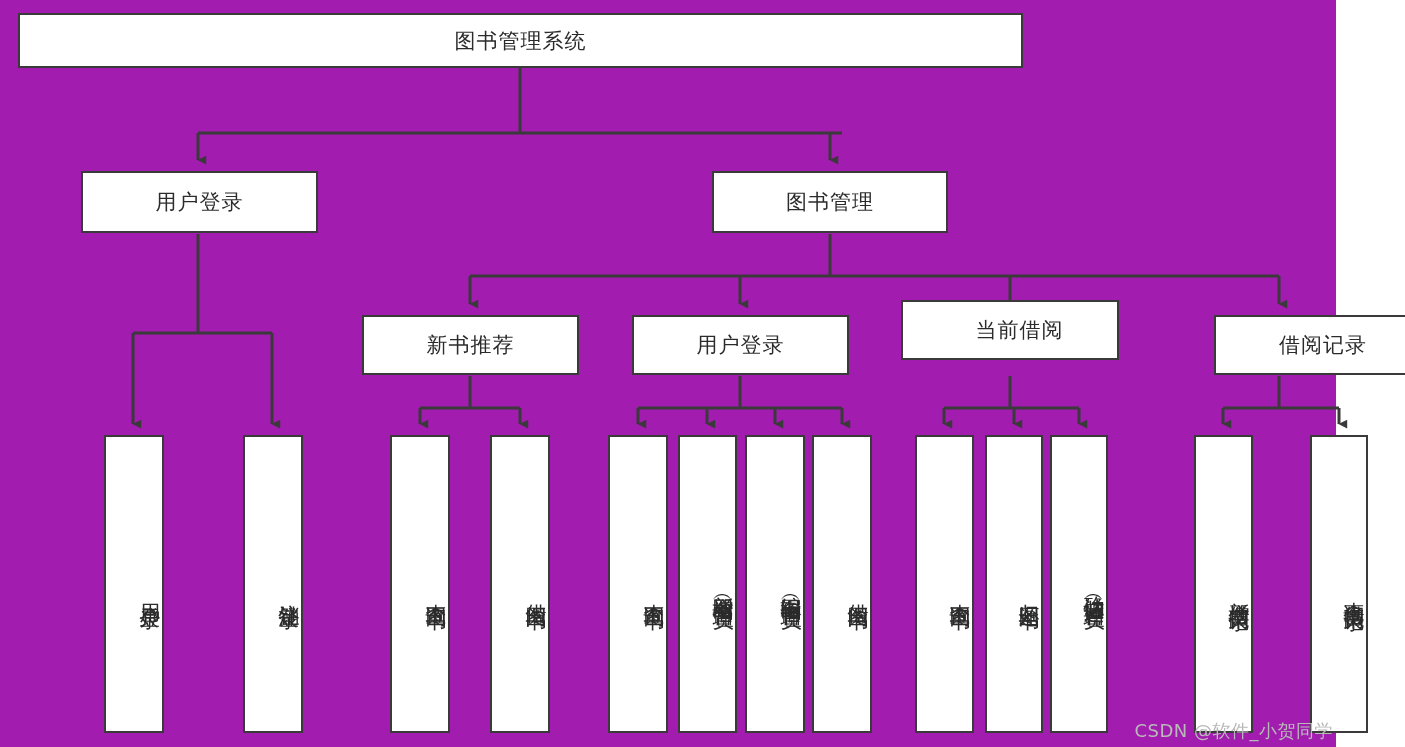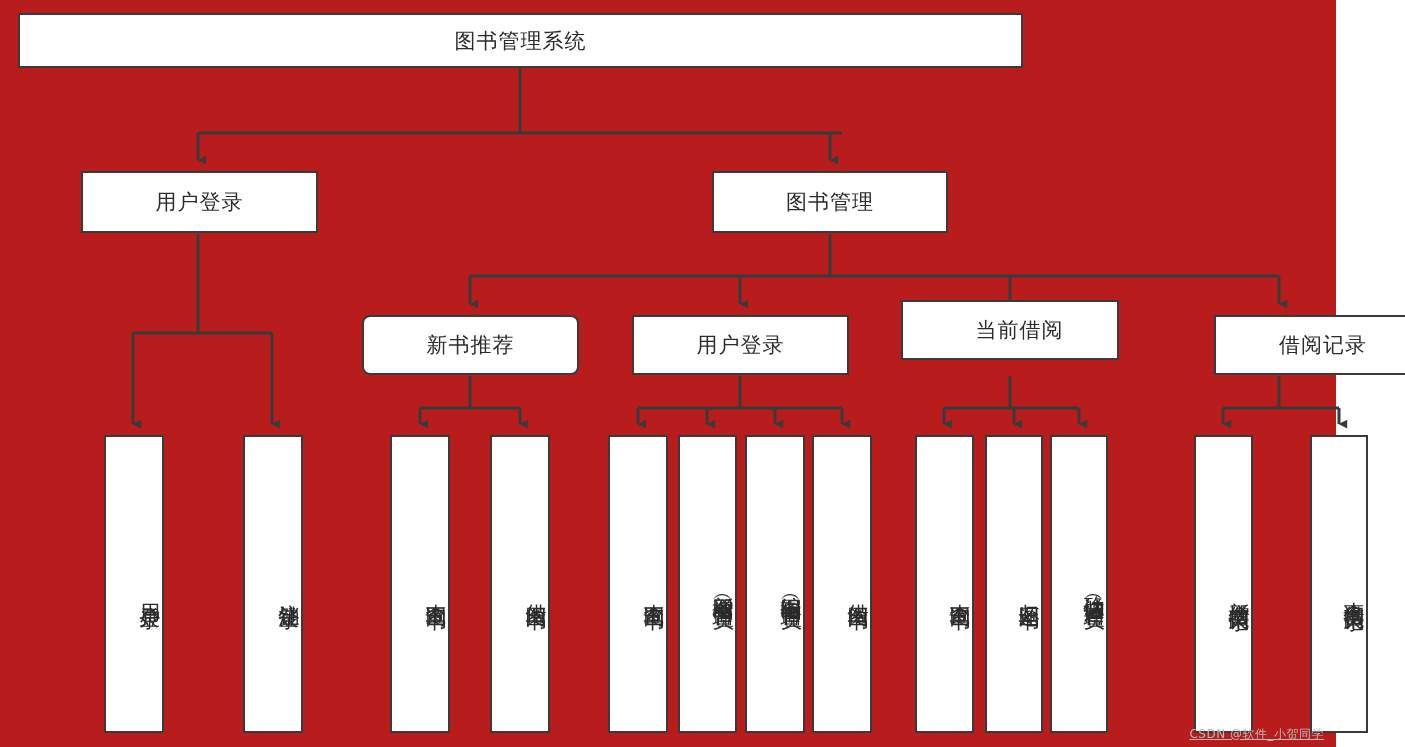--- a/index.html
+++ b/index.html
@@ -5,7 +5,7 @@
   html,body{margin:0;padding:0;background:#ffffff;}
   body{width:1405px;height:747px;overflow:hidden;
        font-family:"DejaVu Sans","Liberation Sans",sans-serif;}
-  #stage{position:relative;width:1336px;height:747px;background:#b91c1c;}
+  #stage{position:relative;width:1336px;height:747px;background:#a21caf;}
   svg#wires{position:absolute;left:0;top:0;width:1405px;height:747px;}
   .node{position:absolute;box-sizing:border-box;background:#ffffff;
         border:2.5px solid #3a3a3a;display:flex;align-items:center;

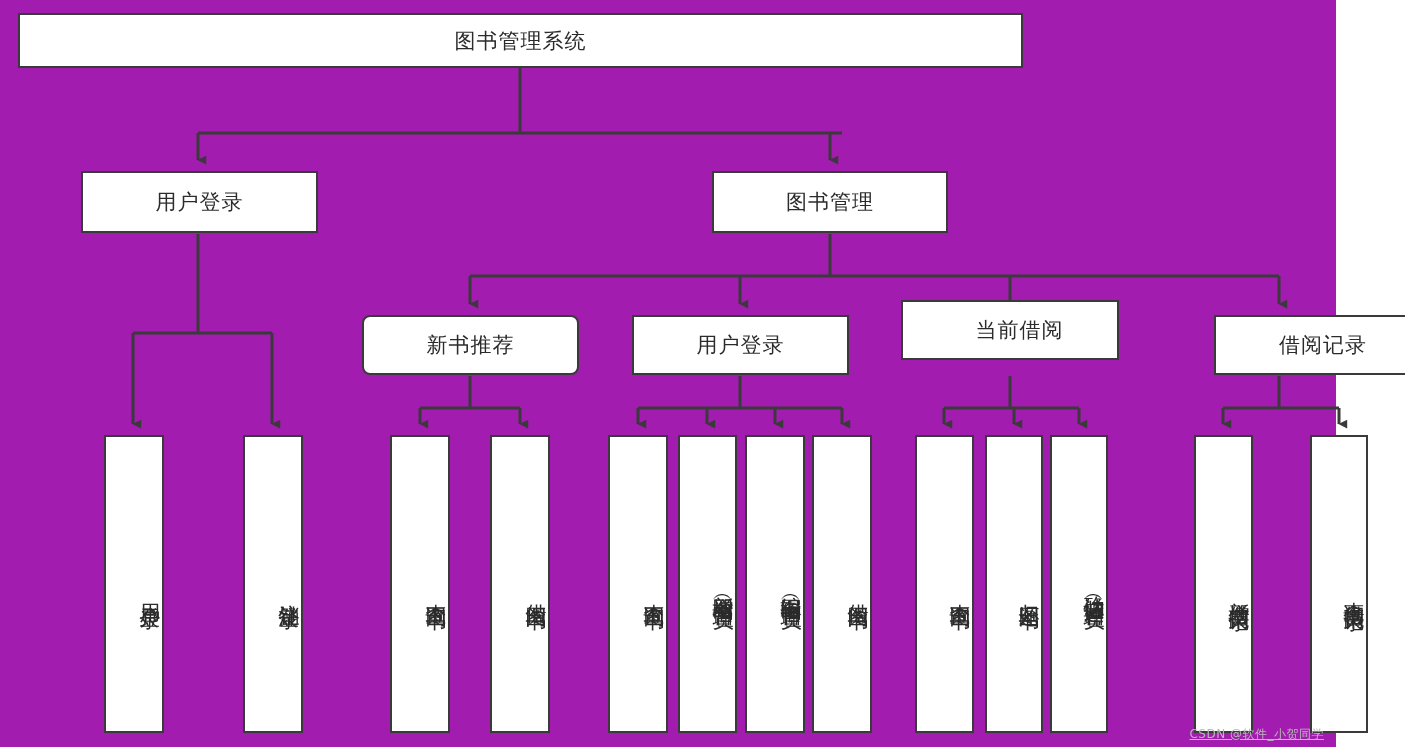--- a/index.html
+++ b/index.html
@@ -84,7 +84,7 @@
     <span>图书管理</span>
   </div>
 
-  <div class="node h" style="left:362px;top:315px;width:217px;height:60px;border-radius:8px;">
+  <div class="node h" style="left:362px;top:315px;width:217px;height:60px;">
     <span>新书推荐</span>
   </div>
   <div class="node h" style="left:632px;top:315px;width:217px;height:60px;">

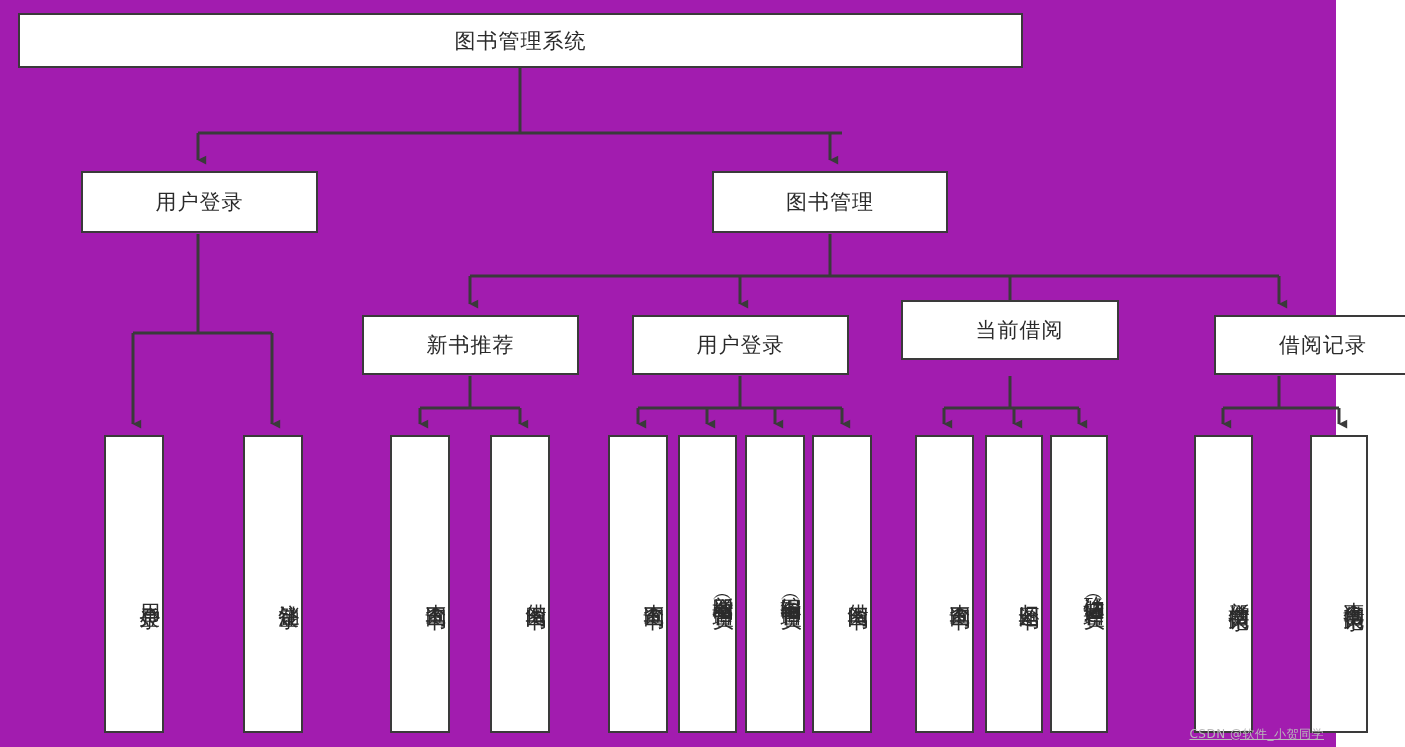--- a/index.html
+++ b/index.html
@@ -15,8 +15,8 @@
           font-size:21px;line-height:1.22;letter-spacing:2px;
           align-items:flex-start;justify-content:center;padding-top:14px;}
   .node.v.tall{padding-top:8px;}
-  .wm{position:absolute;right:12px;bottom:4px;font-size:12px;color:#b9b9b9;
-      letter-spacing:0.5px;white-space:nowrap;text-decoration:underline;}
+  .wm{position:absolute;right:3px;bottom:4px;font-size:18px;color:#b9b9b9;
+      letter-spacing:0.5px;white-space:nowrap;}
 </style>
 </head>
 <body>

